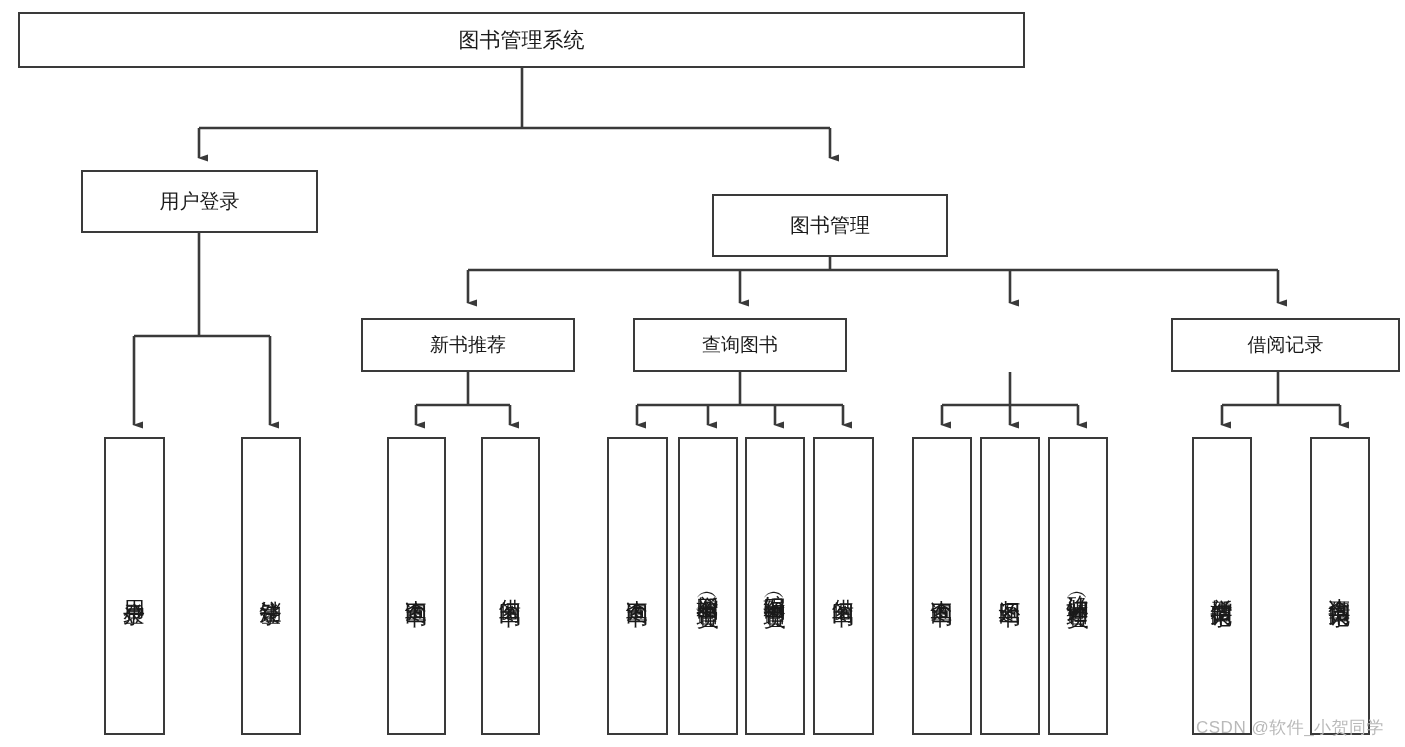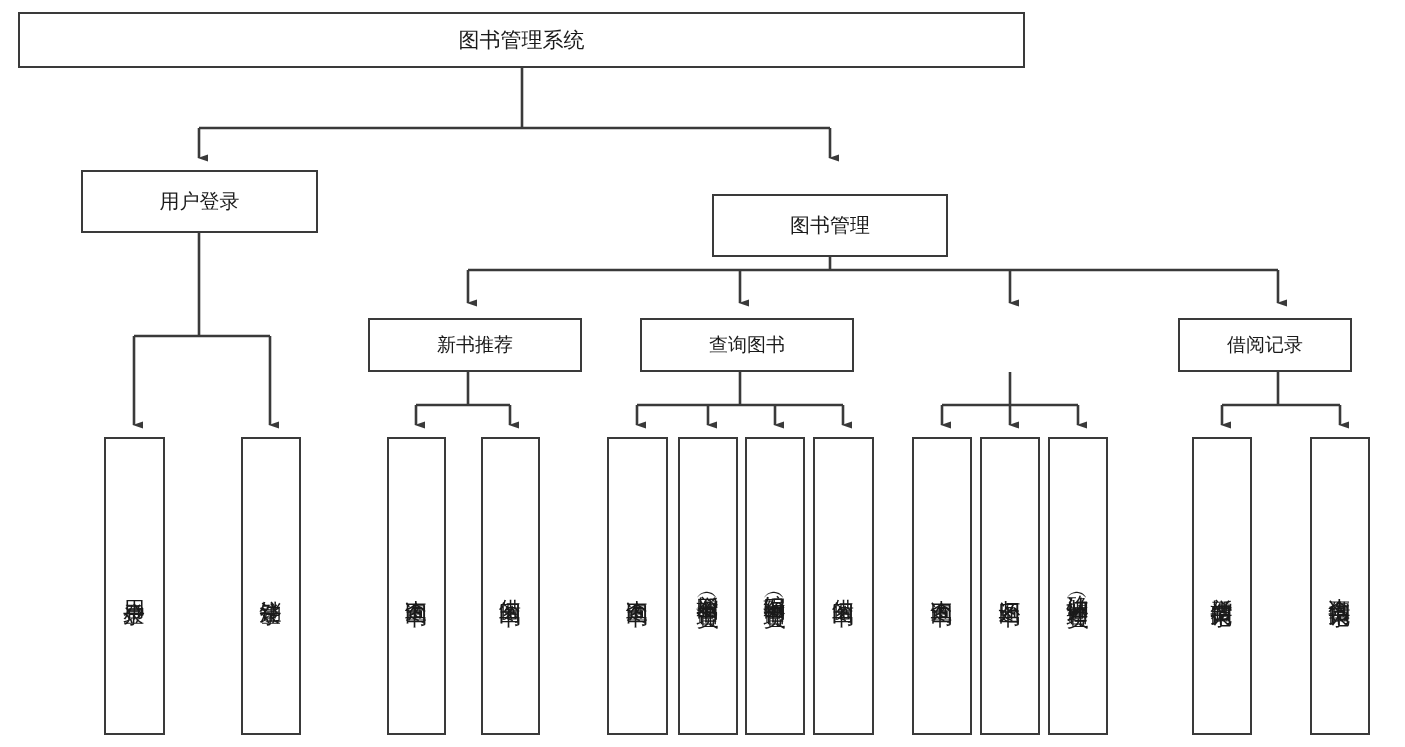--- a/index.html
+++ b/index.html
@@ -54,7 +54,6 @@
   
   .level-3 {
     font-size: 19px;
-    margin-left: 7px;
   }
   
   .level-4 .node-label {

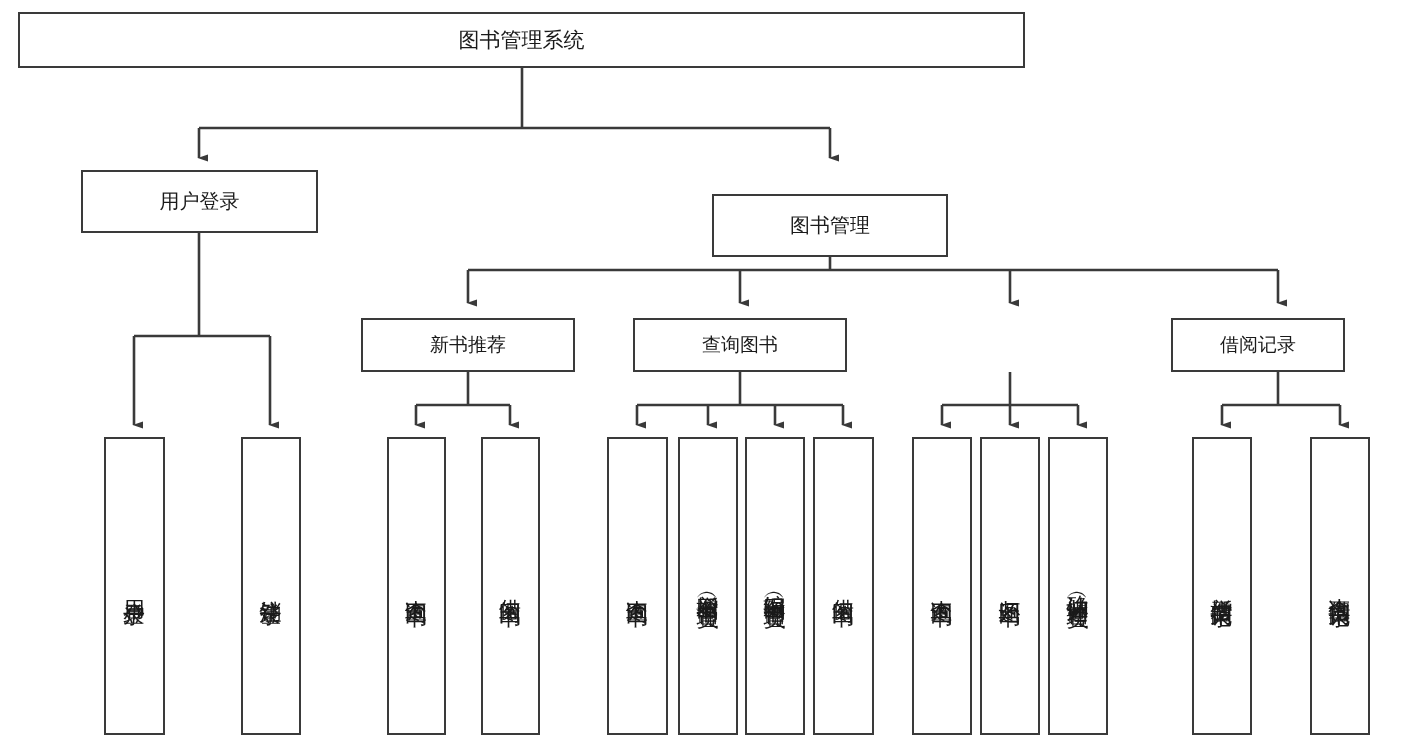--- a/index.html
+++ b/index.html
@@ -153,7 +153,7 @@
   </div>
 
 
-  <div class="node level-3" style="left:1171px; top:318px; width:174px; height:54px;">
+  <div class="node level-3" style="left:1171px; top:318px; width:229px; height:54px;">
     <span class="node-label">借阅记录</span>
   </div>
 

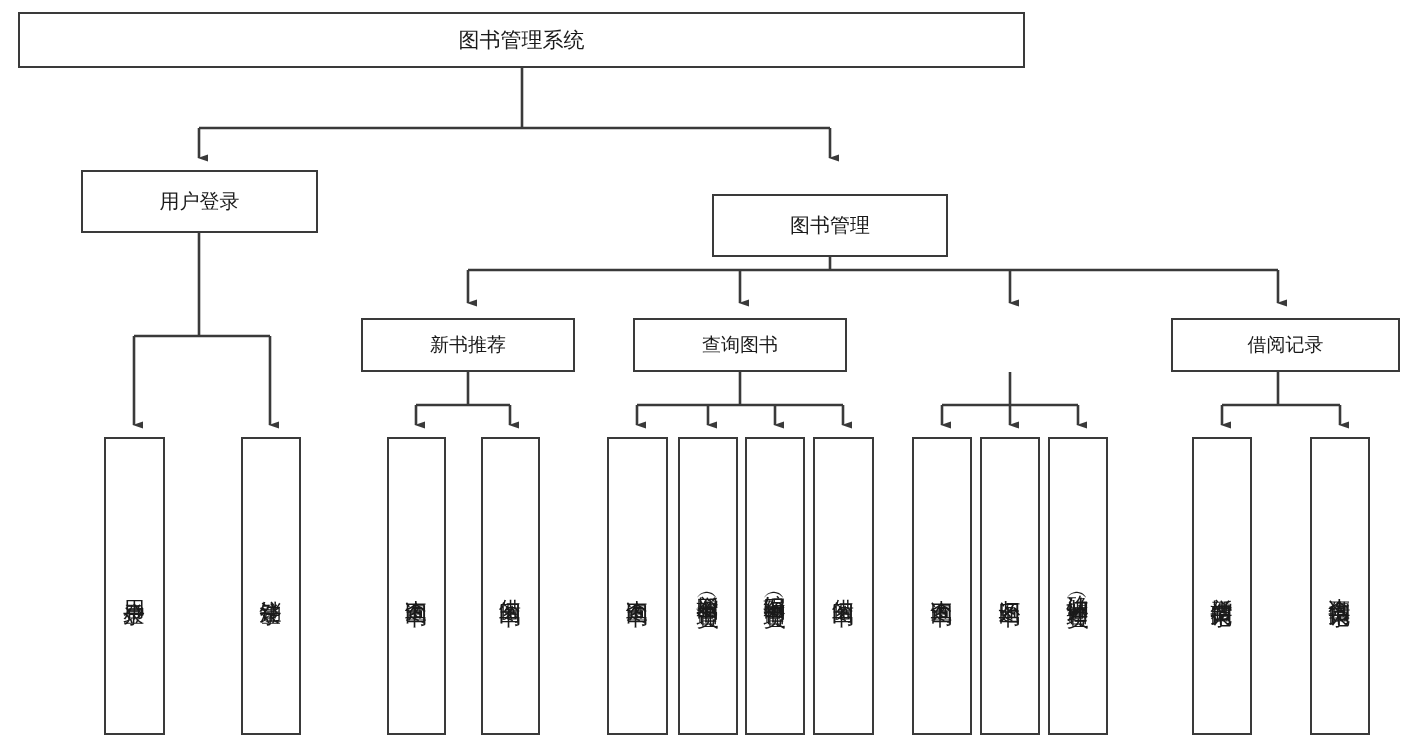--- a/index.html
+++ b/index.html
@@ -209,6 +209,7 @@
     <span class="node-label">查询借阅记录</span>
   </div>
 
+  <div class="watermark" style="left:1196px; top:716px;">CSDN @软件_小贺同学</div>
 
 </div>
 

